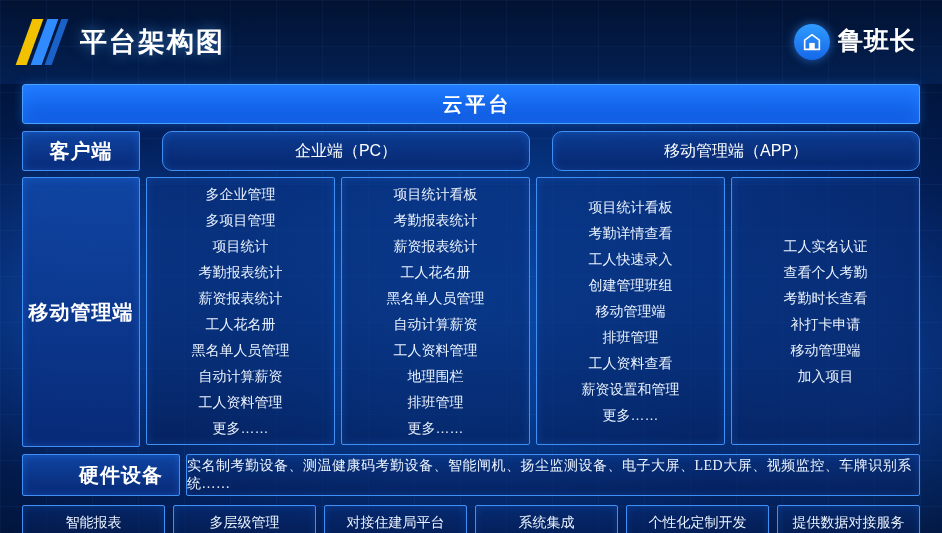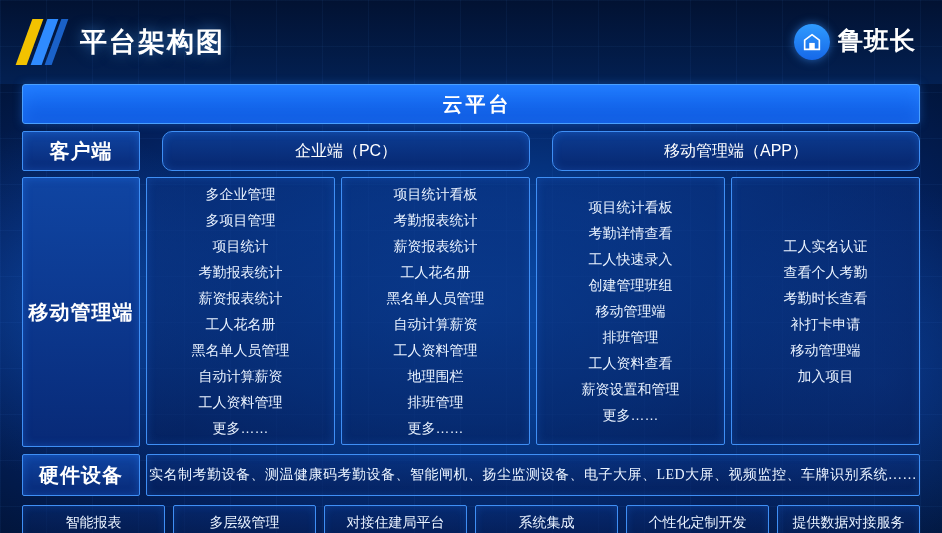--- a/index.html
+++ b/index.html
@@ -191,7 +191,7 @@
   }
 
   .row-hw { margin-top: 7px; }
-  .row-hw .label-cell { height: 40px; }
+  .row-hw .label-cell { height: 40px; padding-left: 40px; }
   .hw-cell {
     flex: 1;
     height: 40px;

